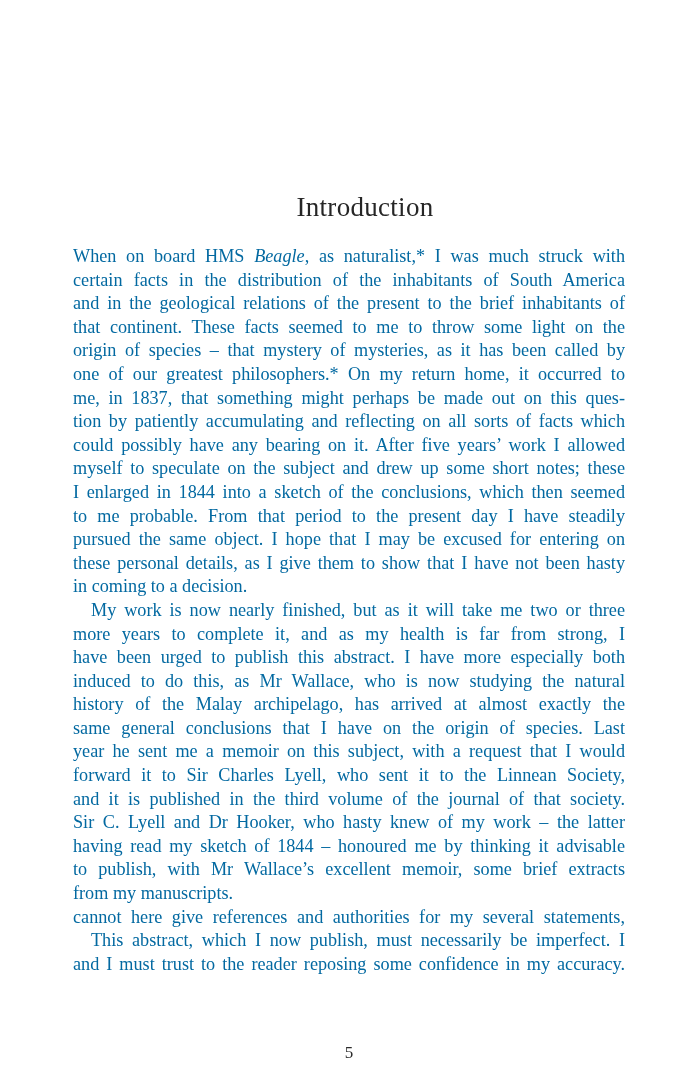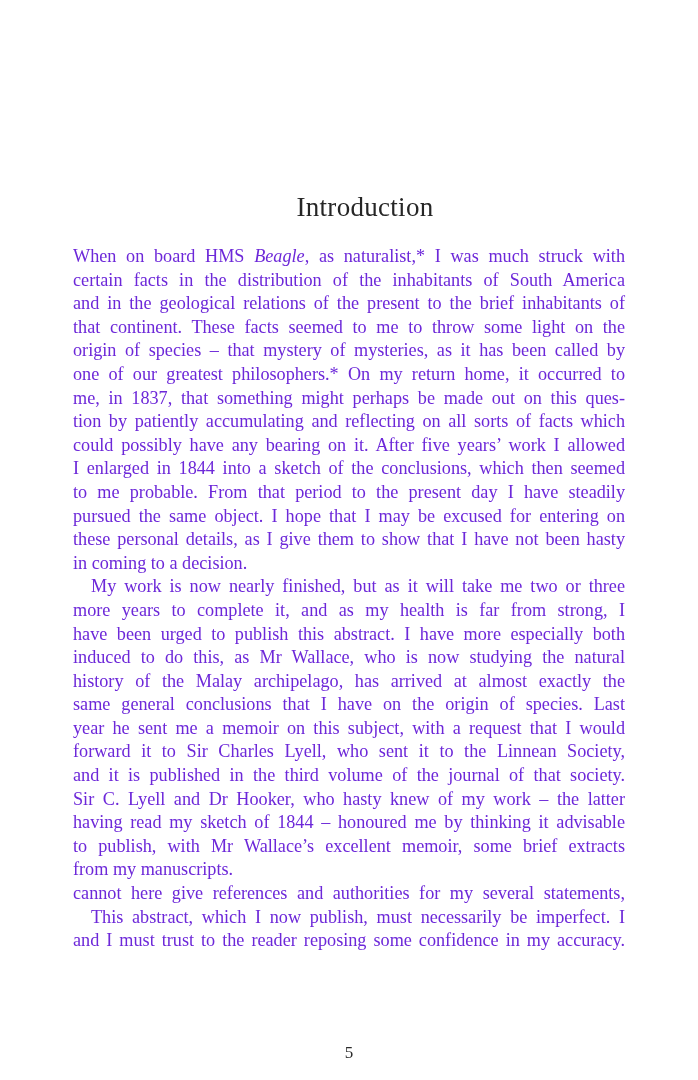--- a/index.html
+++ b/index.html
@@ -47,7 +47,7 @@
       white-space: nowrap;
       text-align: justify;
       text-align-last: justify;
-      color: #6d28d9;
+      color: #0369a1;
     }
     .line.last {
       text-align-last: left;

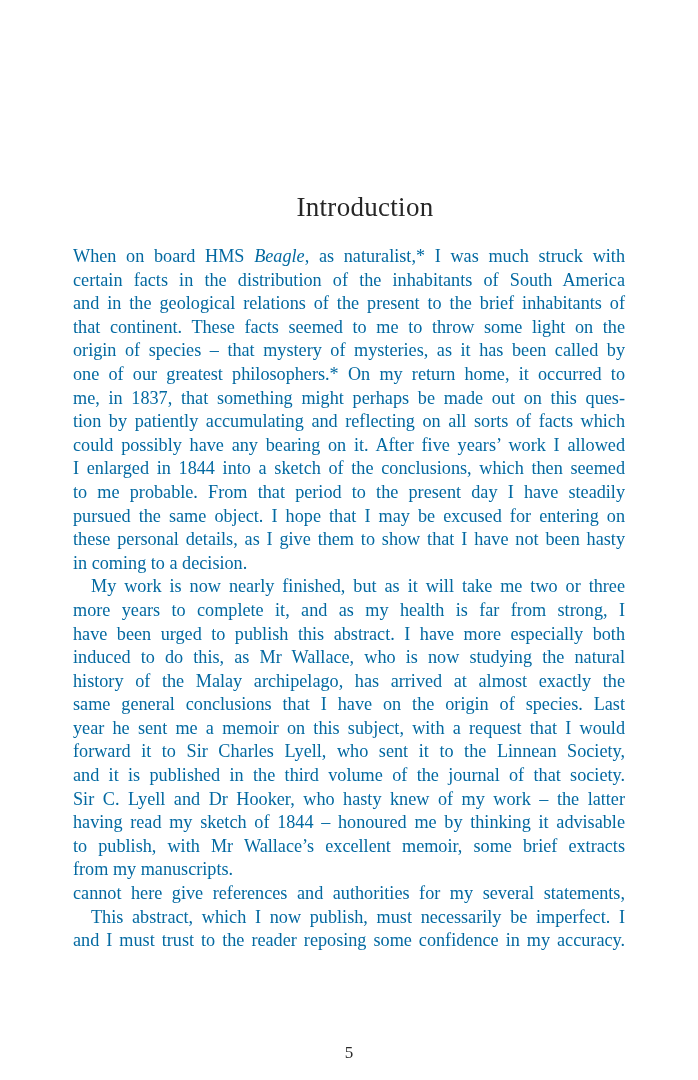--- a/index.html
+++ b/index.html
@@ -84,6 +84,7 @@
       <span class="line">me, in 1837, that something might perhaps be made out on this ques-</span>
       <span class="line">tion by patiently accumulating and reflecting on all sorts of facts which</span>
       <span class="line">could possibly have any bearing on it. After five years’ work I allowed</span>
+      <span class="line">myself to speculate on the subject and drew up some short notes; these</span>
       <span class="line">I enlarged in 1844 into a sketch of the conclusions, which then seemed</span>
       <span class="line">to me probable. From that period to the present day I have steadily</span>
       <span class="line">pursued the same object. I hope that I may be excused for entering on</span>

